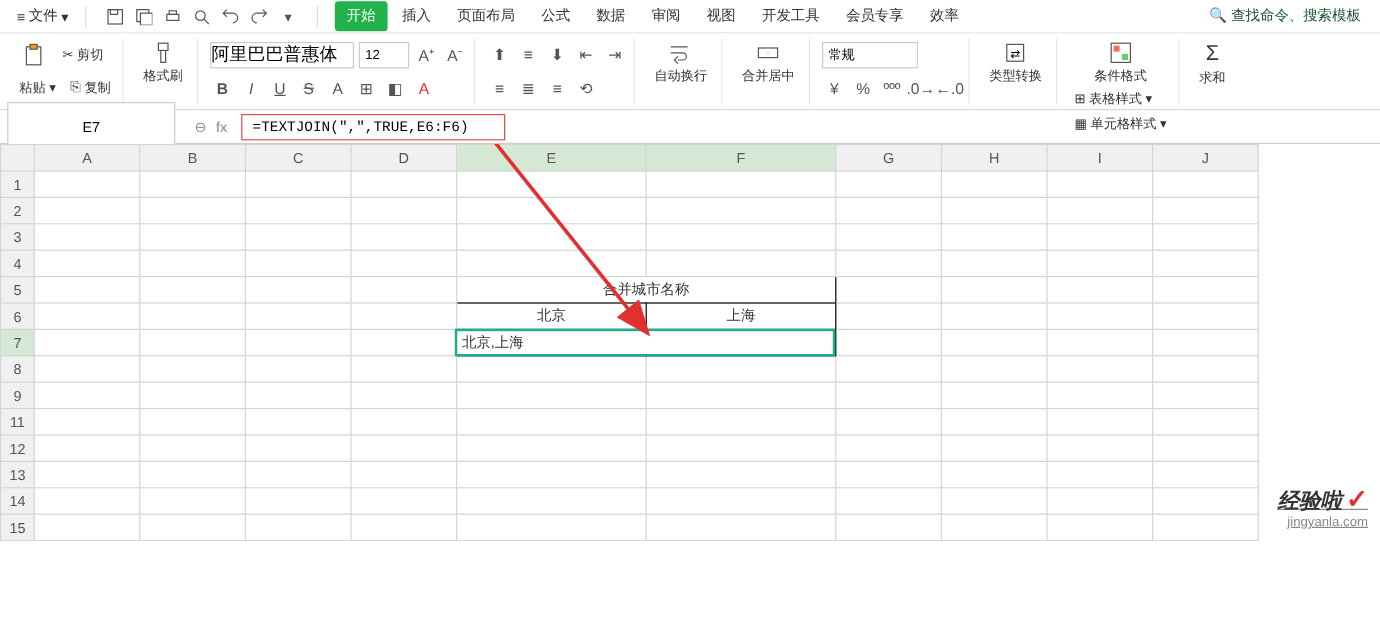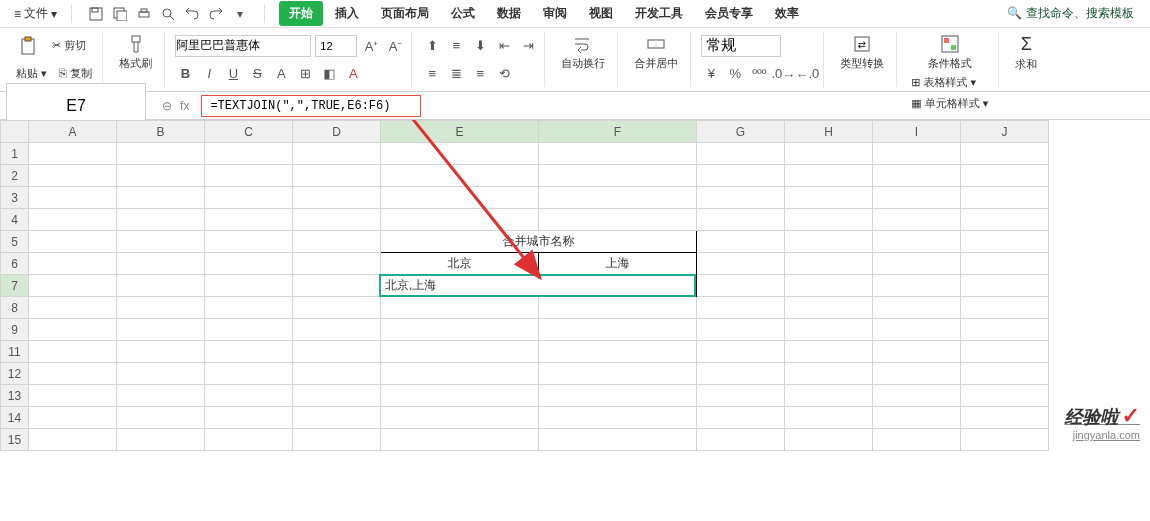--- a/index.html
+++ b/index.html
@@ -11,7 +11,7 @@
     .qat { display: flex; gap: 8px; padding: 0 8px; align-items: center; }
     .qat-icon { width: 16px; height: 16px; display: flex; align-items: center; justify-content: center; color: #555; }
     .divider-v { width: 1px; height: 18px; background: #ddd; margin: 0 4px; }
-    .tabs { display: flex; gap: 2px; margin-left: 6px; font-weight: bold; }
+    .tabs { display: flex; gap: 2px; margin-left: 6px; }
     .tab { padding: 4px 10px; font-size: 12px; color: #333; border-radius: 3px; }
     .tab.active { background: #22b14c; color: #fff; }
     .search-box { margin-left: auto; color: #14532d; padding: 3px 8px; }

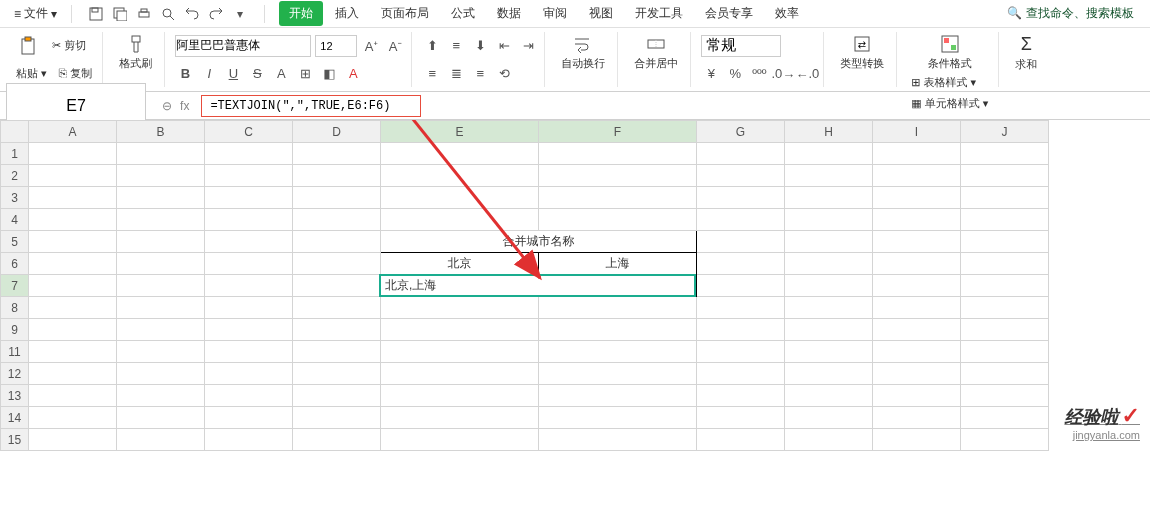--- a/index.html
+++ b/index.html
@@ -24,7 +24,7 @@
     .big-btn { display: flex; flex-direction: column; align-items: center; justify-content: center; padding: 2px 6px; font-size: 11px; gap: 2px; }
     .big-btn-icon { width: 20px; height: 20px; }
     .small-btn { display: flex; align-items: center; gap: 3px; padding: 2px 4px; font-size: 11px; }
-    .font-select { border: 1px solid #ccc; padding: 2px 0; font-size: 12px; width: 136px; height: 22px; background: #fff; }
+    .font-select { border: 1px solid #ccc; padding: 2px 0; font-size: 15px; width: 120px; height: 22px; background: #fff; }
     .size-select { border: 1px solid #ccc; padding: 2px 4px; font-size: 11px; width: 42px; height: 22px; background: #fff; }
     .icon-btn { width: 20px; height: 20px; display: flex; align-items: center; justify-content: center; color: #555; font-size: 13px; }
     .style-select { border: 1px solid #ccc; padding: 2px 4px; font-size: 15px; width: 80px; height: 22px; background: #fff; }

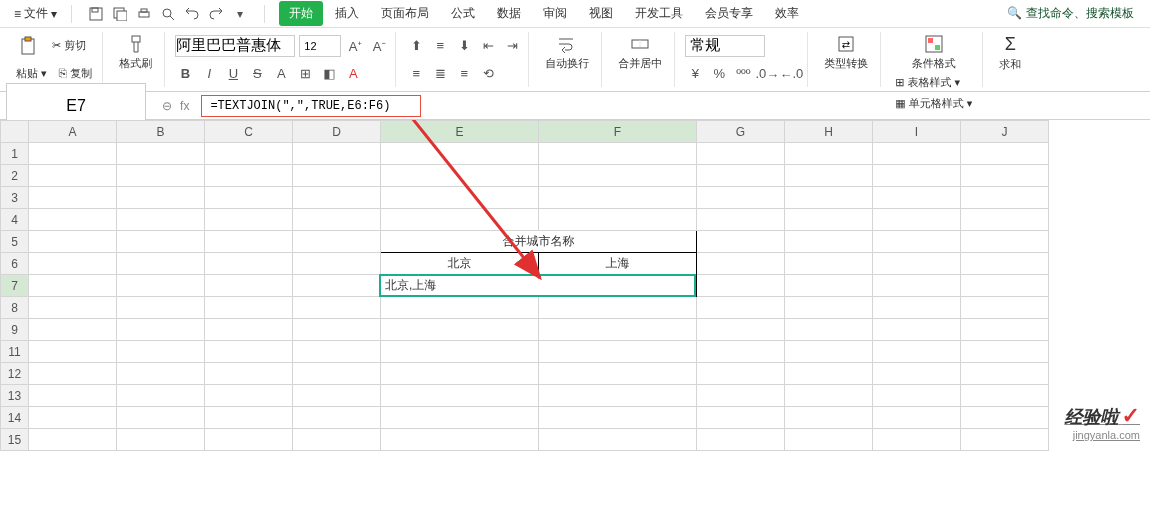--- a/index.html
+++ b/index.html
@@ -27,7 +27,7 @@
     .font-select { border: 1px solid #ccc; padding: 2px 0; font-size: 15px; width: 120px; height: 22px; background: #fff; }
     .size-select { border: 1px solid #ccc; padding: 2px 4px; font-size: 11px; width: 42px; height: 22px; background: #fff; }
     .icon-btn { width: 20px; height: 20px; display: flex; align-items: center; justify-content: center; color: #555; font-size: 13px; }
-    .style-select { border: 1px solid #ccc; padding: 2px 4px; font-size: 15px; width: 80px; height: 22px; background: #fff; }
+    .style-select { border: 1px solid #ccc; padding: 2px 4px; font-size: 11px; width: 80px; height: 22px; background: #fff; }
     
     
     .formula-bar { display: flex; align-items: center; height: 28px; border-bottom: 1px solid #d0d0d0; background: #fff; }

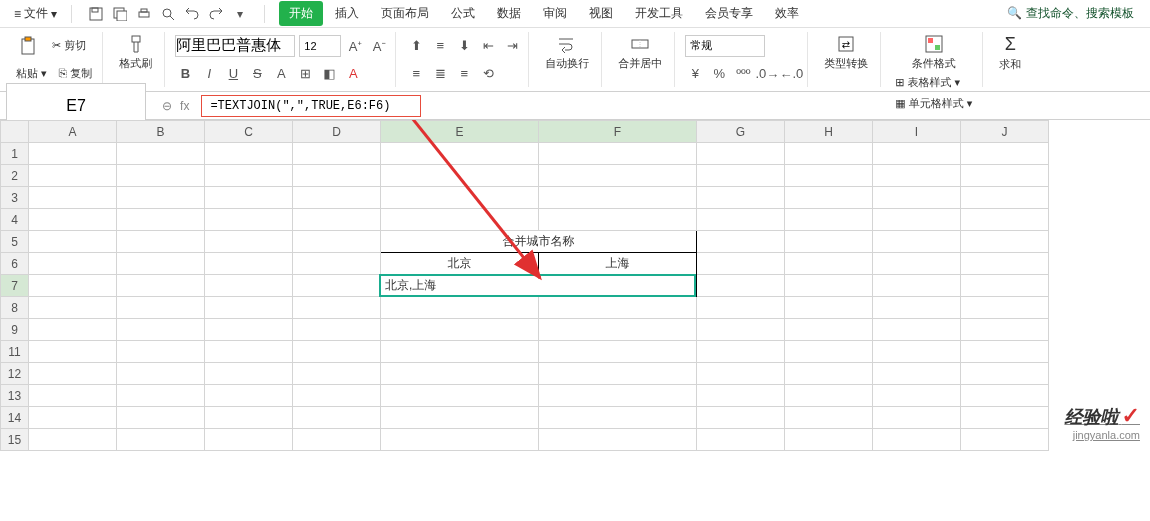--- a/index.html
+++ b/index.html
@@ -31,7 +31,7 @@
     
     
     .formula-bar { display: flex; align-items: center; height: 28px; border-bottom: 1px solid #d0d0d0; background: #fff; }
-    .name-box { width: 140px; border: 1px solid #ccc; margin: 2px 6px; padding: 13px 8px; font-size: 16px; text-align: center; background: #fff; }
+    .name-box { width: 140px; border: 1px solid #ccc; margin: 2px 6px; padding: 13px 8px; font-size: 12px; text-align: center; background: #fff; }
     .fb-icons { display: flex; gap: 8px; padding: 0 10px; color: #888; }
     .formula-input-wrap { flex: 1; padding: 2px; position: relative; }
     .formula-input { border: 1px solid #e74c3c; padding: 3px 8px; font-family: "Courier New", monospace; font-size: 12px; width: 220px; background: #fff; }

